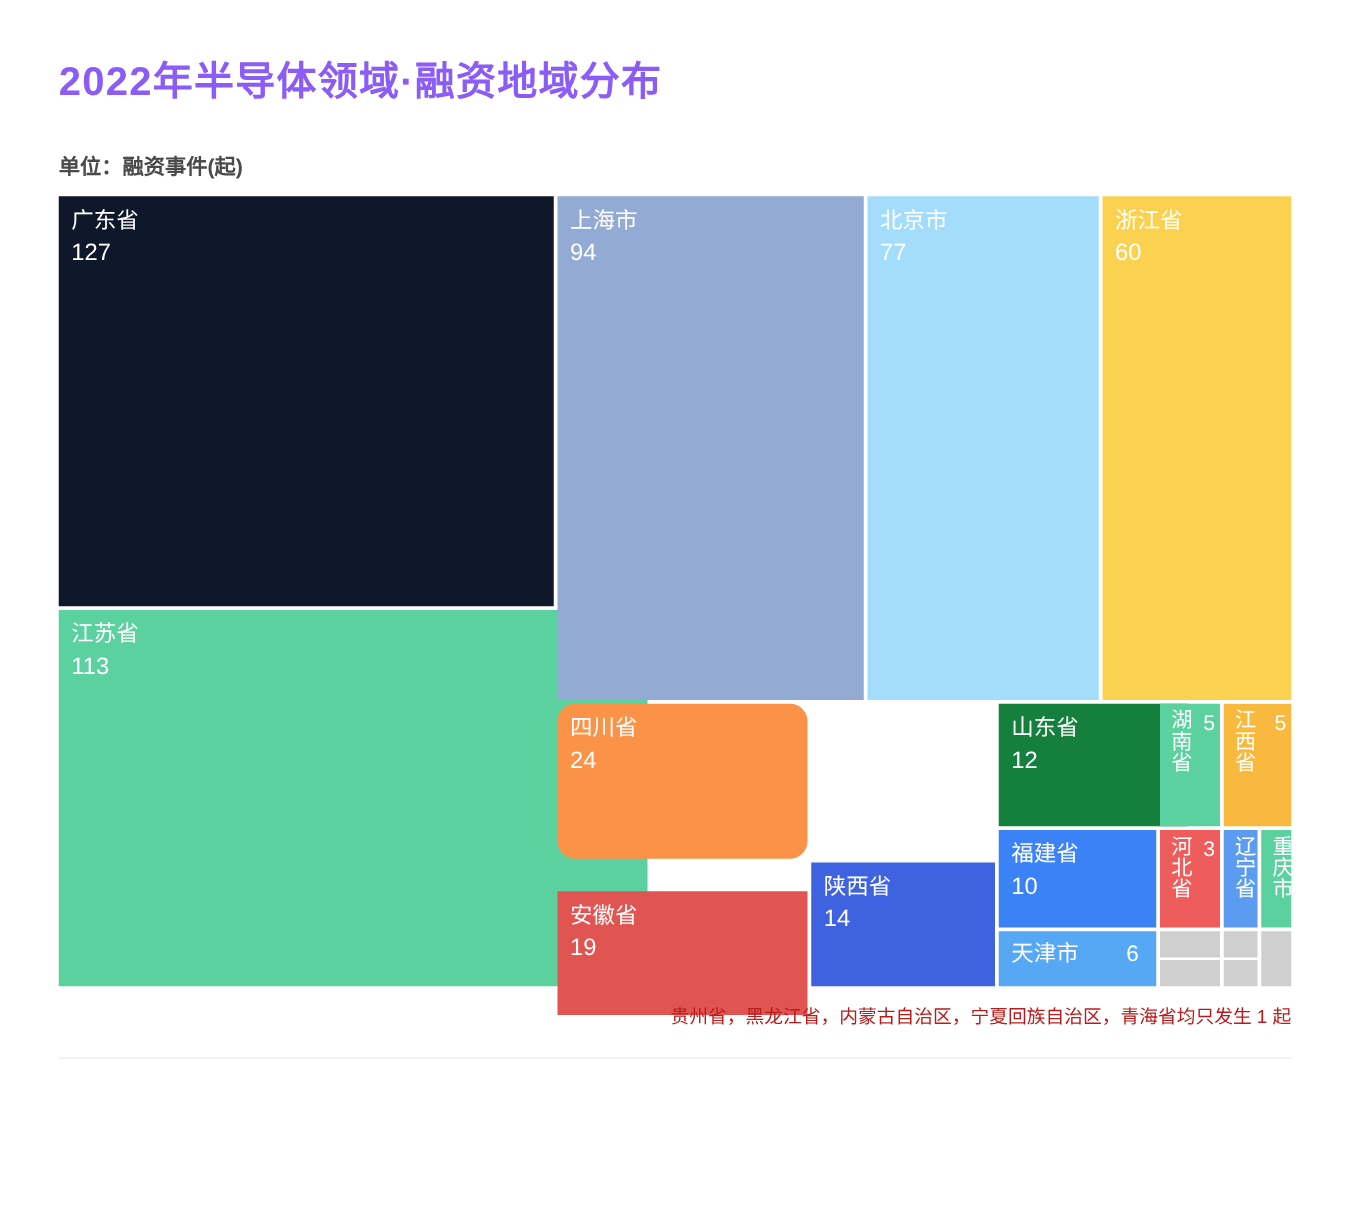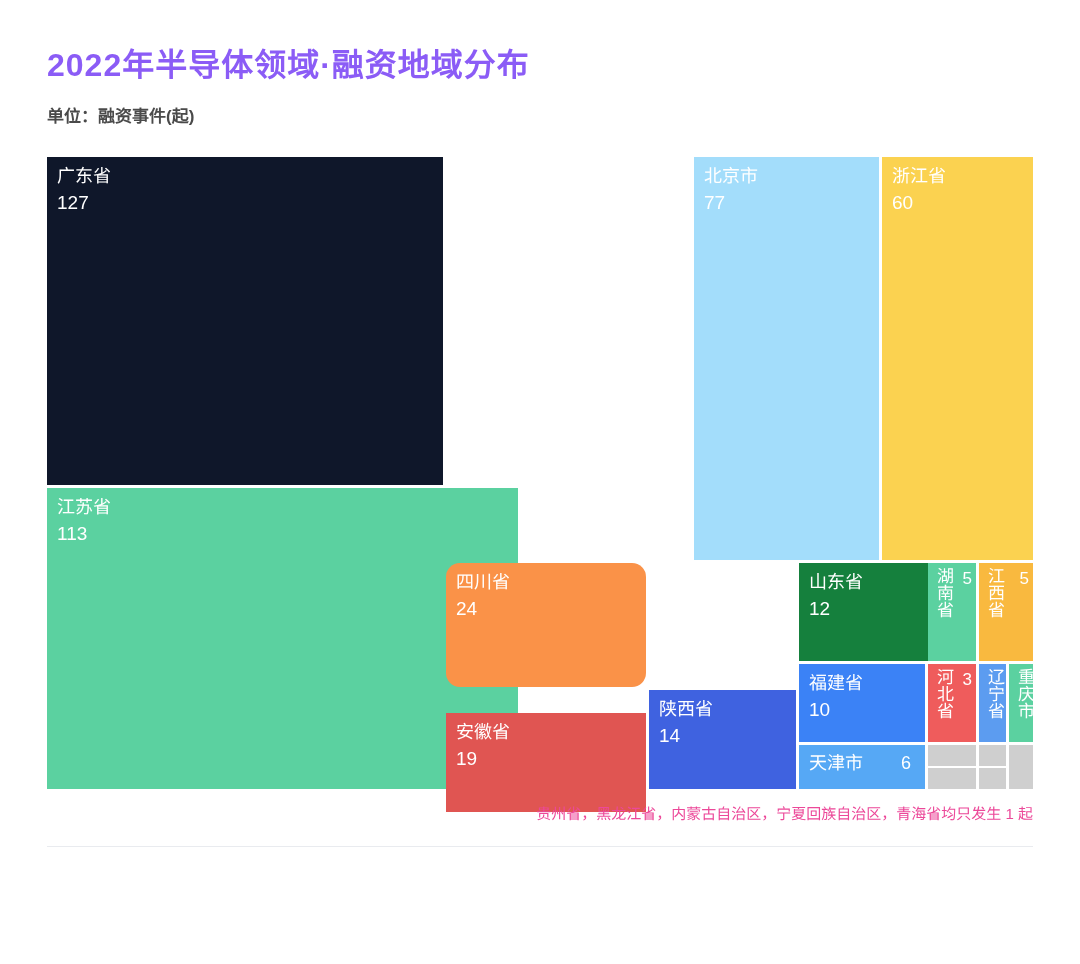--- a/index.html
+++ b/index.html
@@ -20,7 +20,7 @@
     color:#8b5cf6;letter-spacing:1px;white-space:nowrap;
   }
   .subtitle{
-    margin-top:12px;font-size:17px;line-height:22px;
+    margin-top:29px;font-size:17px;line-height:22px;
     color:#4a4a4a;font-weight:600;white-space:nowrap;
   }
 

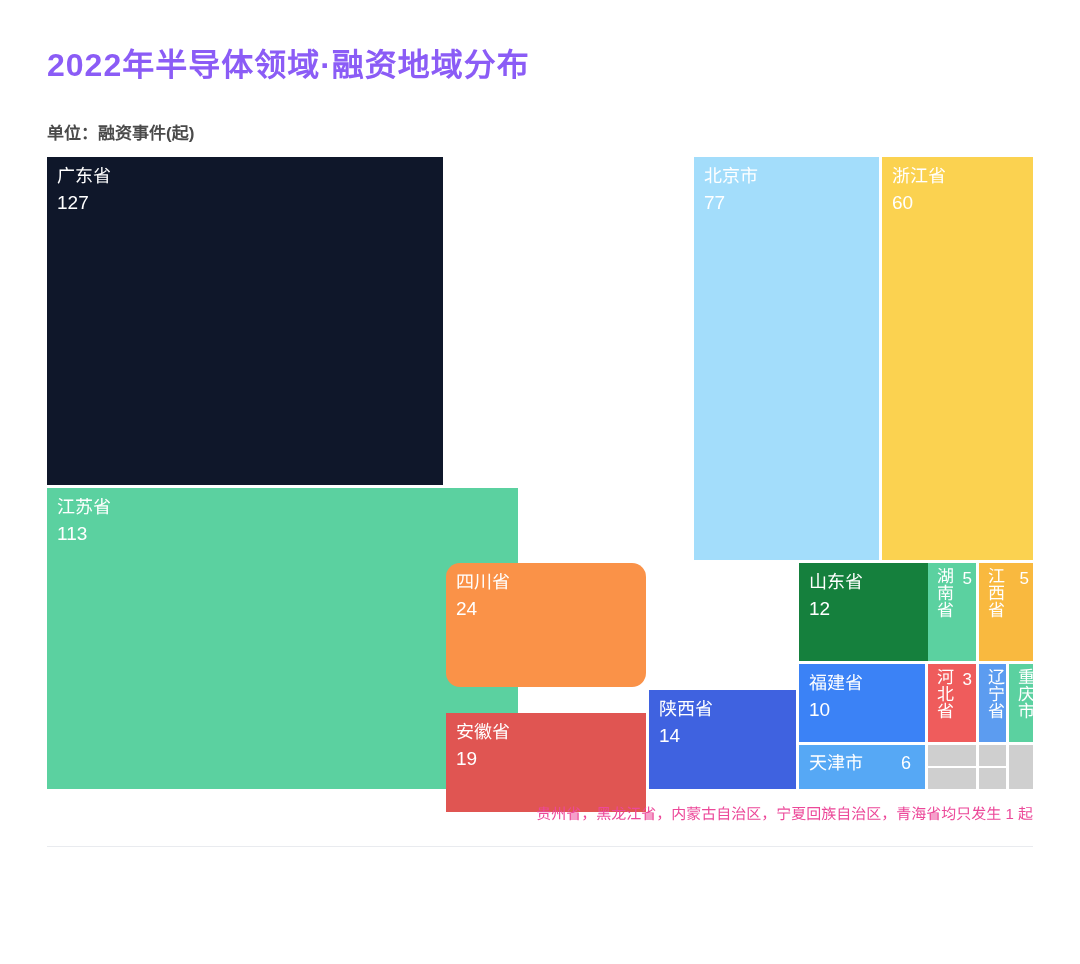--- a/index.html
+++ b/index.html
@@ -99,6 +99,10 @@
         <span class="lbl">江苏省</span>
         <span class="val">113</span>
       </div>
+      <div class="tile block" style="left: 399px; top: 0px; width: 245px; height: 403px; background: rgb(147, 170, 213);">
+        <span class="lbl">上海市</span>
+        <span class="val">94</span>
+      </div>
       <div class="tile block" style="left: 647px; top: 0px; width: 185px; height: 403px; background: rgb(163, 221, 251);">
         <span class="lbl">北京市</span>
         <span class="val">77</span>

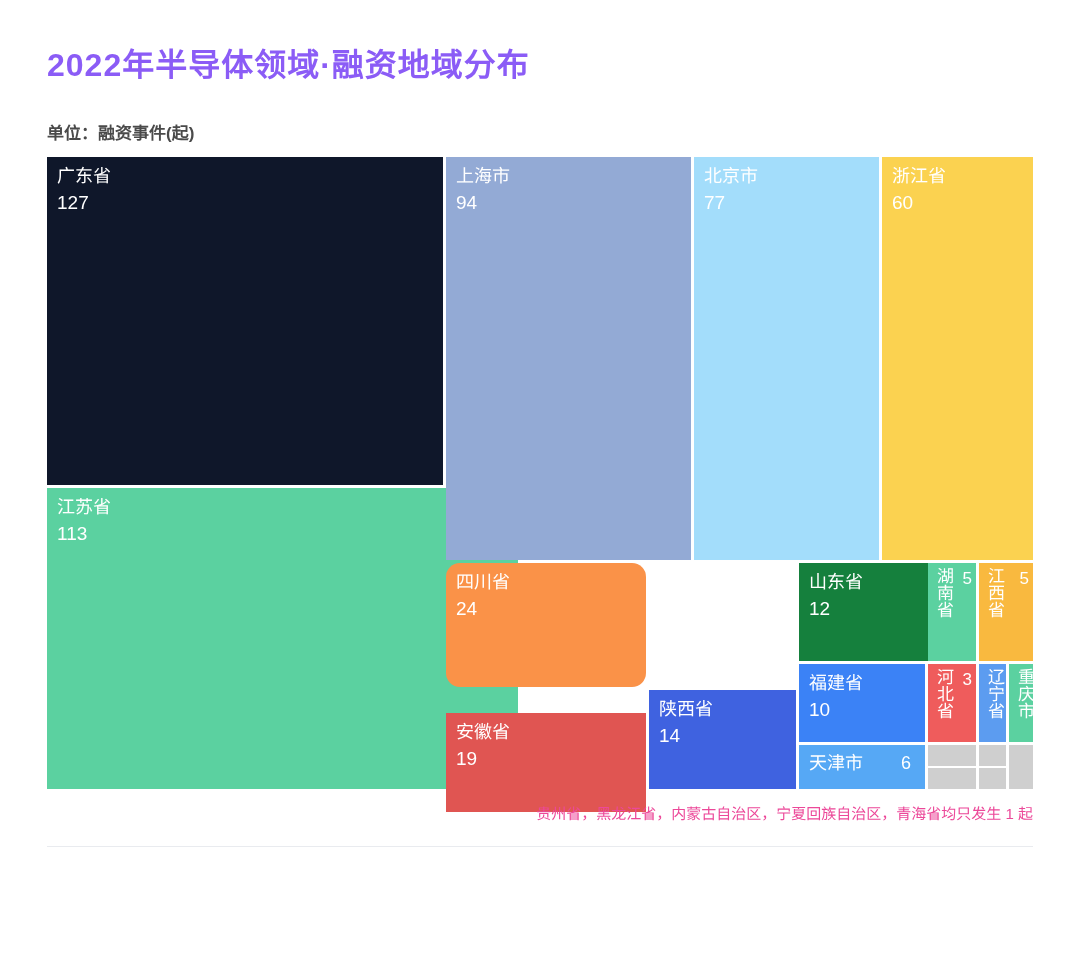--- a/index.html
+++ b/index.html
@@ -69,7 +69,7 @@
   .footnote{
     position:absolute;left:47px;top:803px;width:986px;
     text-align:right;
-    font-size:15px;line-height:22px;color:#ec4899;
+    font-size:15px;line-height:22px;color:#b91c1c;
     white-space:nowrap;
   }
   .rule{

